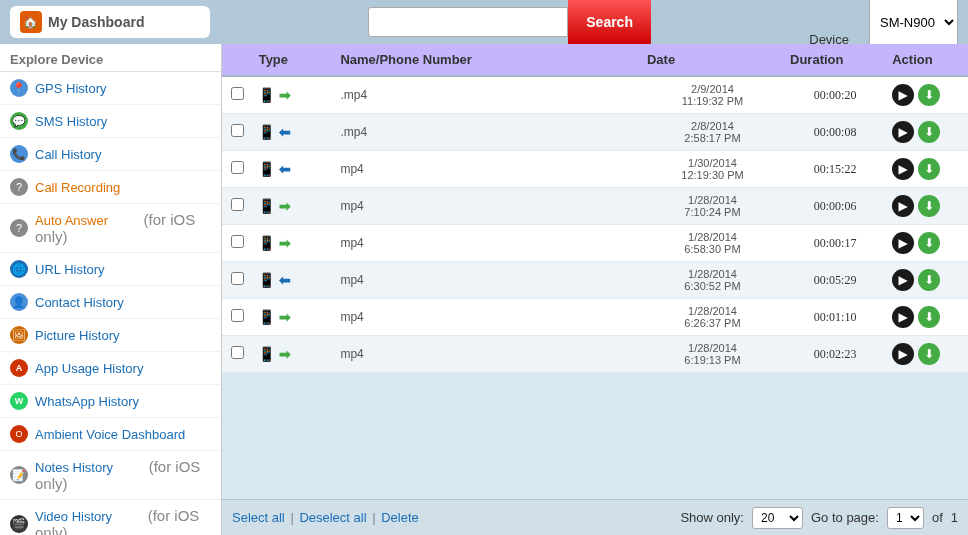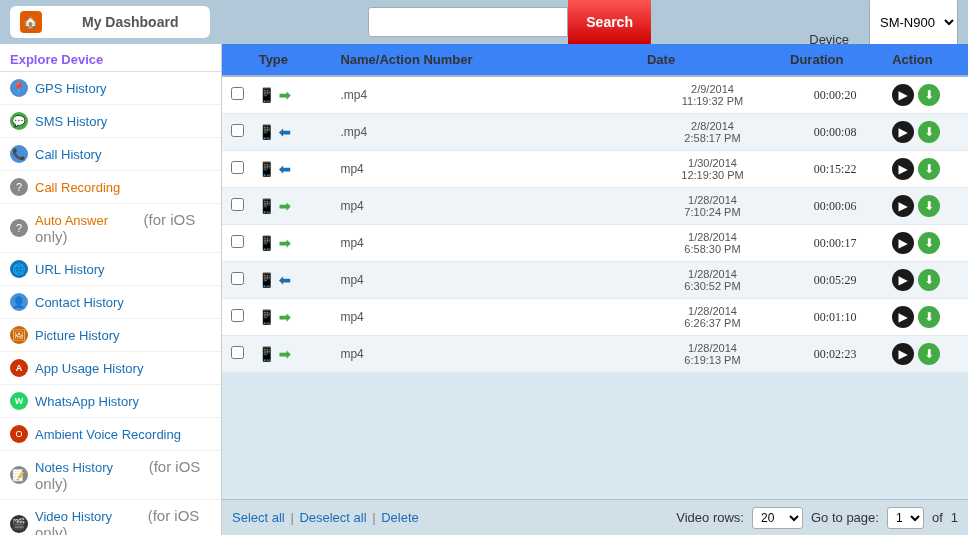--- a/index.html
+++ b/index.html
@@ -9,7 +9,7 @@
     .header { display: flex; align-items: center; background: #b0c8d8; padding: 6px 10px; gap: 10px; height: 44px; }
     .logo-area { display: flex; align-items: center; background: white; border-radius: 6px; padding: 5px 10px; gap: 6px; min-width: 200px; }
     .logo-icon { width: 22px; height: 22px; background: #e05a00; border-radius: 4px; display: flex; align-items: center; justify-content: center; color: white; font-size: 12px; }
-    .logo-text { color: #555; font-weight: bold; font-size: 14px; margin-left: 34px; }
+    .logo-text { color: #555; font-weight: bold; font-size: 14px; }
     .search-area { display: flex; align-items: center; gap: 0; flex: 1; justify-content: center; }
     .search-input { border: 1px solid #aaa; border-radius: 3px 0 0 3px; height: 30px; width: 200px; padding: 0 8px; font-size: 13px; }
     .search-btn { background: linear-gradient(to bottom, #f55, #cc0000); color: white; border: none; border-radius: 0 3px 3px 0; height: 46px; padding: 0 18px; font-size: 14px; font-weight: bold; cursor: pointer; }

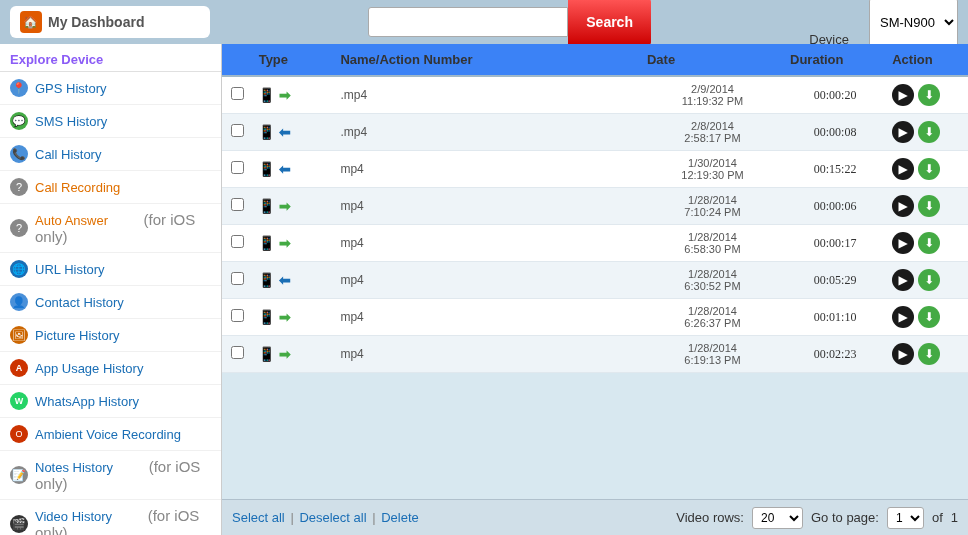--- a/index.html
+++ b/index.html
@@ -22,7 +22,7 @@
 
     
     .sidebar { width: 222px; background: white; border-right: 1px solid #ccc; overflow-y: auto; flex-shrink: 0; }
-    .sidebar-section { padding: 8px 0 4px 10px; font-weight: bold; color: #8b5cf6; font-size: 13px; border-bottom: 1px solid #e0e0e0; }
+    .sidebar-section { padding: 8px 0 4px 10px; font-weight: bold; color: #737373; font-size: 13px; border-bottom: 1px solid #e0e0e0; }
     .sidebar-item { display: flex; align-items: center; gap: 7px; padding: 7px 8px 7px 10px; cursor: pointer; border-bottom: 1px solid #f0f0f0; }
     .sidebar-item-label { color: #1a6eb5; font-size: 13px; }
     .sidebar-item-label.orange { color: #e07000; }

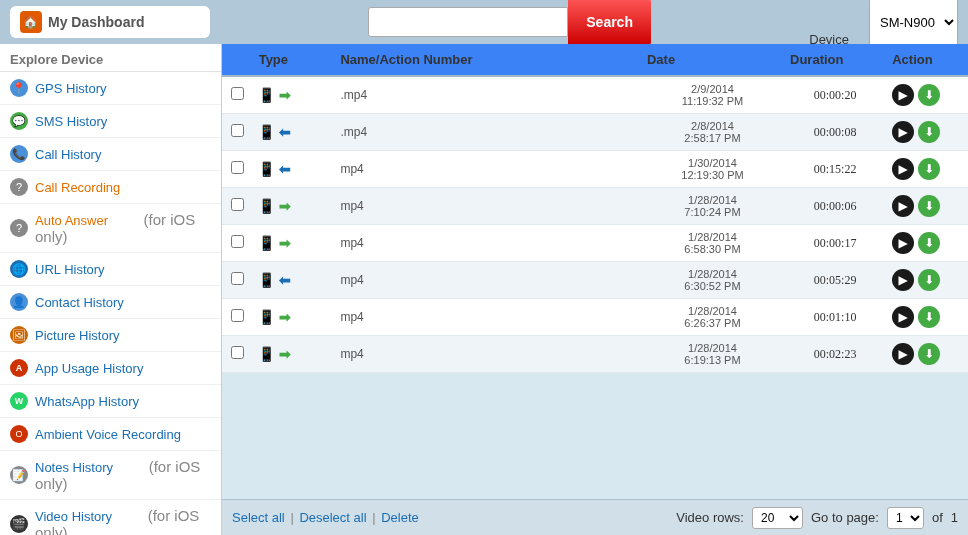--- a/index.html
+++ b/index.html
@@ -48,7 +48,7 @@
     
     .table-container { flex: 1; overflow-y: auto; background: #d8e8f0; padding: 0; }
     table { width: 100%; border-collapse: collapse; background: white; }
-    thead tr { background: #3b82f6; }
+    thead tr { background: #c4b5fd; }
     thead th { padding: 8px 6px; text-align: left; font-size: 13px; color: #333; border-bottom: 2px solid #a0b8c8; font-weight: bold; }
     tbody tr { border-bottom: 1px solid #e0e8ee; }
     tbody tr:nth-child(odd) { background: white; }

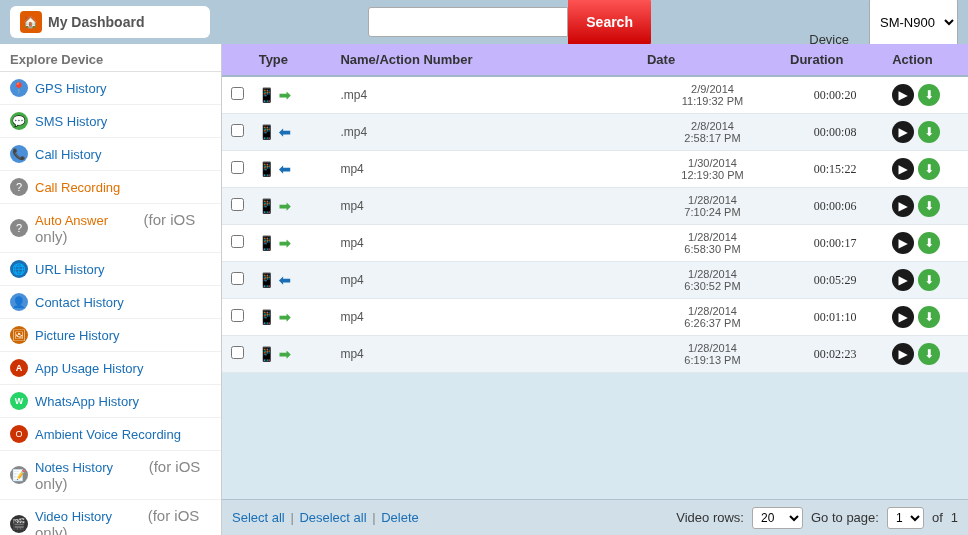--- a/index.html
+++ b/index.html
@@ -169,7 +169,7 @@
           <tr>
             <th class="col-check"></th>
             <th class="col-type">Type</th>
-            <th class="col-name">Name/Action Number</th>
+            <th class="col-name">Name/Phone Number</th>
             <th class="col-date">Date</th>
             <th class="col-duration">Duration</th>
             <th class="col-action">Action</th>

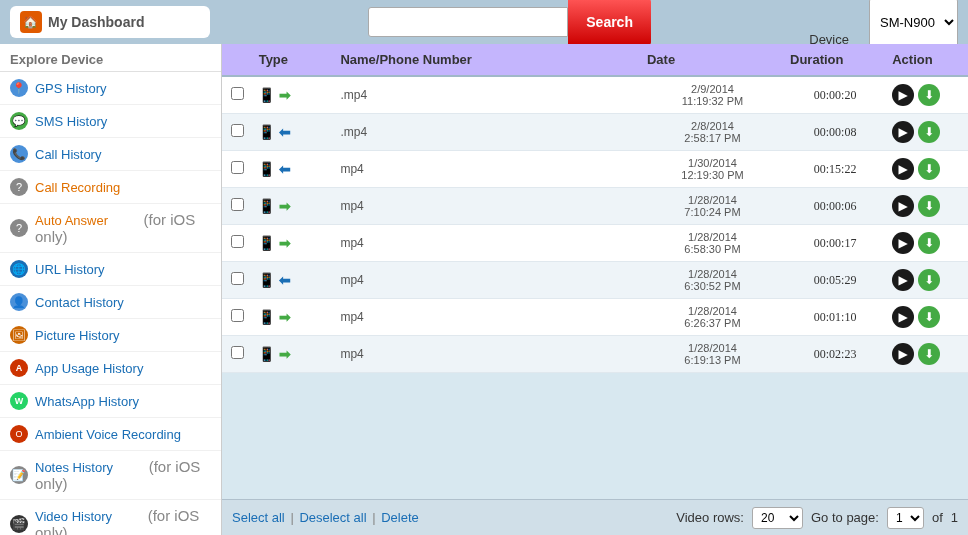--- a/index.html
+++ b/index.html
@@ -146,7 +146,7 @@
     </div>
     <div class="sidebar-item">
       <div class="icon-circle icon-ambient" style="font-size:9px;">O</div>
-      <span class="sidebar-item-label">Ambient Voice Recording</span>
+      <span class="sidebar-item-label">Ambient Voice Dashboard</span>
     </div>
     <div class="sidebar-item">
       <div class="icon-circle icon-notes">📝</div>

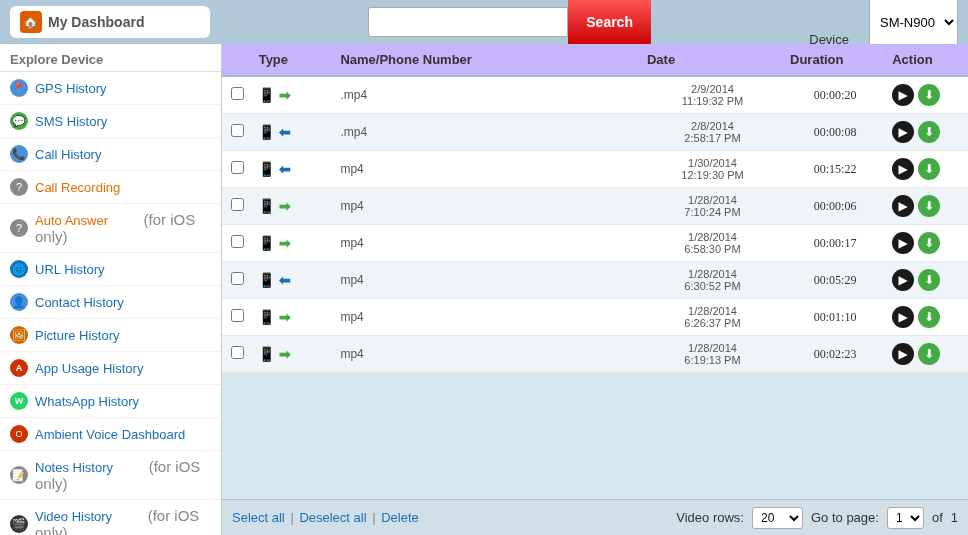--- a/index.html
+++ b/index.html
@@ -349,7 +349,7 @@
         <a>Delete</a>
       </div>
       <div class="footer-right">
-        <span>Video rows:</span>
+        <span>Show only:</span>
         <select class="footer-select">
           <option>10</option>
           <option selected="">20</option>

